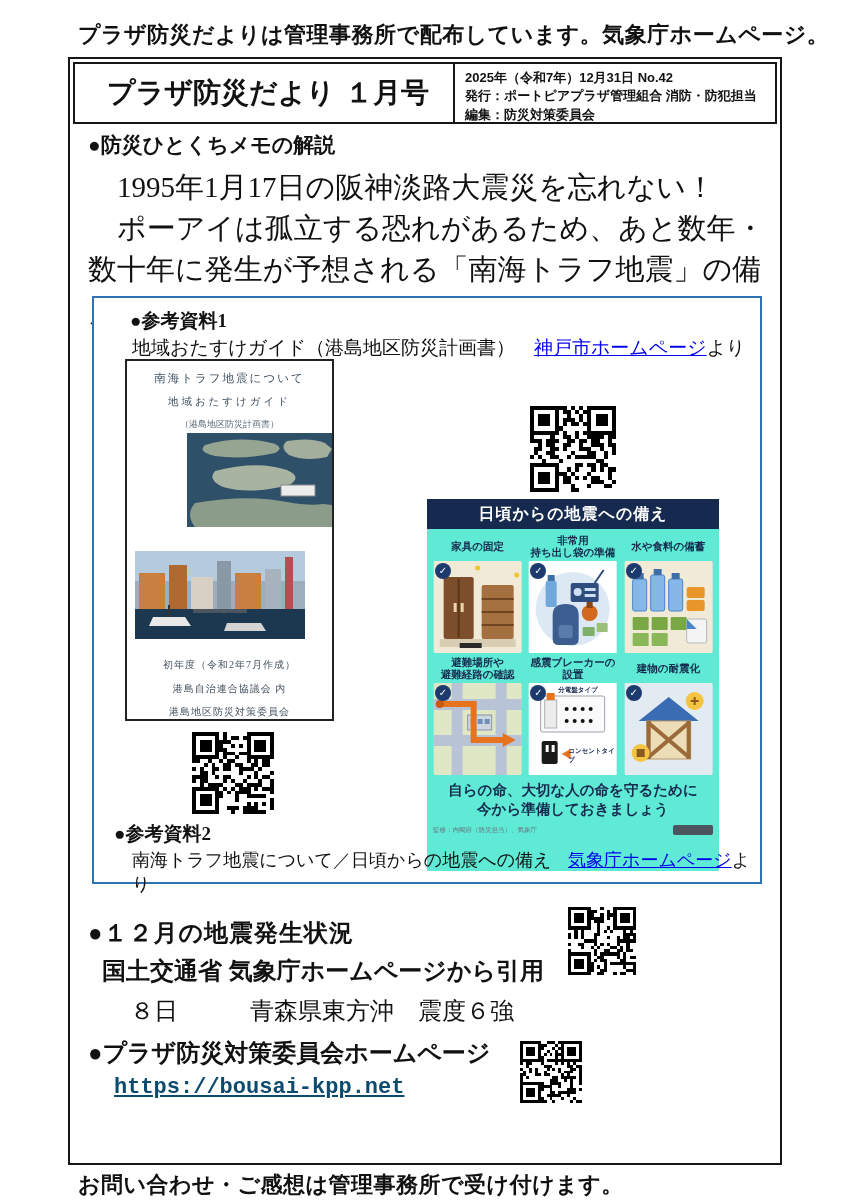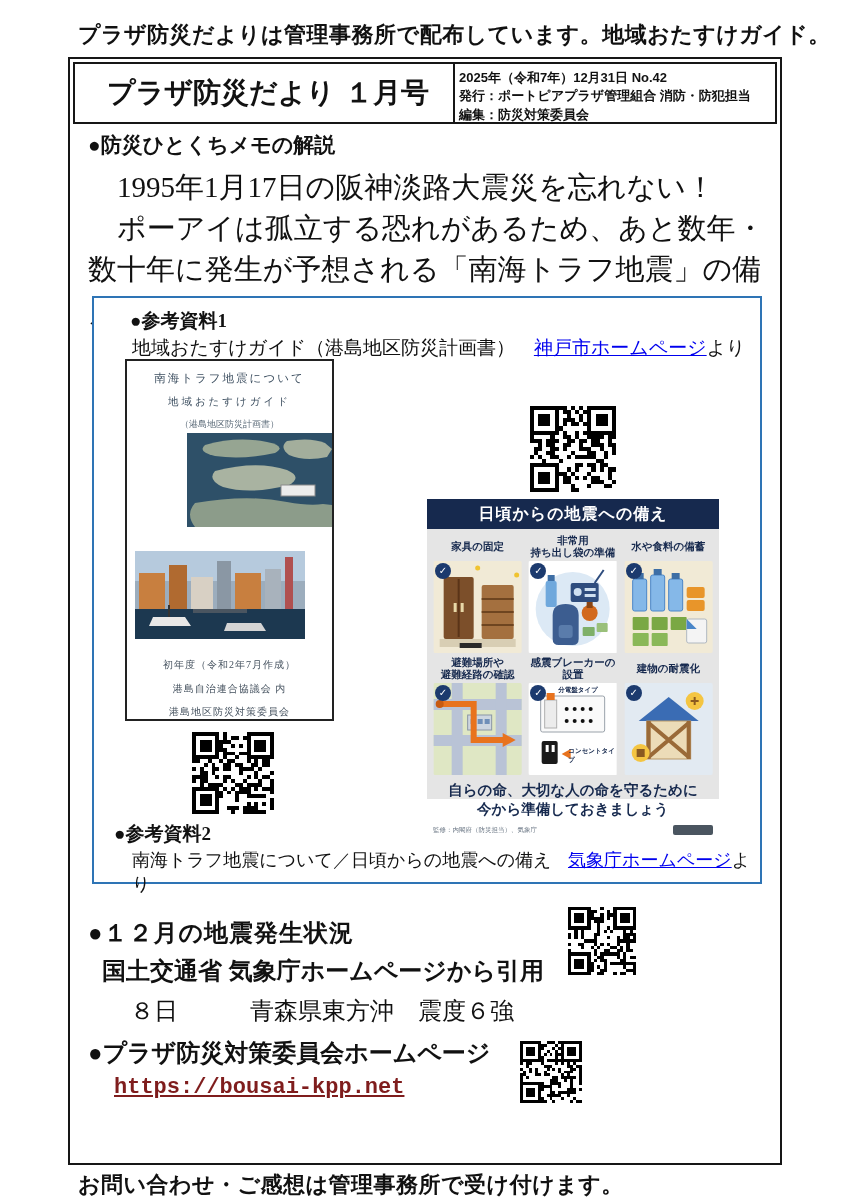--- a/index.html
+++ b/index.html
@@ -86,7 +86,7 @@
 
 <div class="page">
 
-  <div class="top-notice">プラザ防災だよりは管理事務所で配布しています。地域おたすけガイド。</div>
+  <div class="top-notice">プラザ防災だよりは管理事務所で配布しています。気象庁ホームページ。</div>
 
   <div class="outer-box">
 

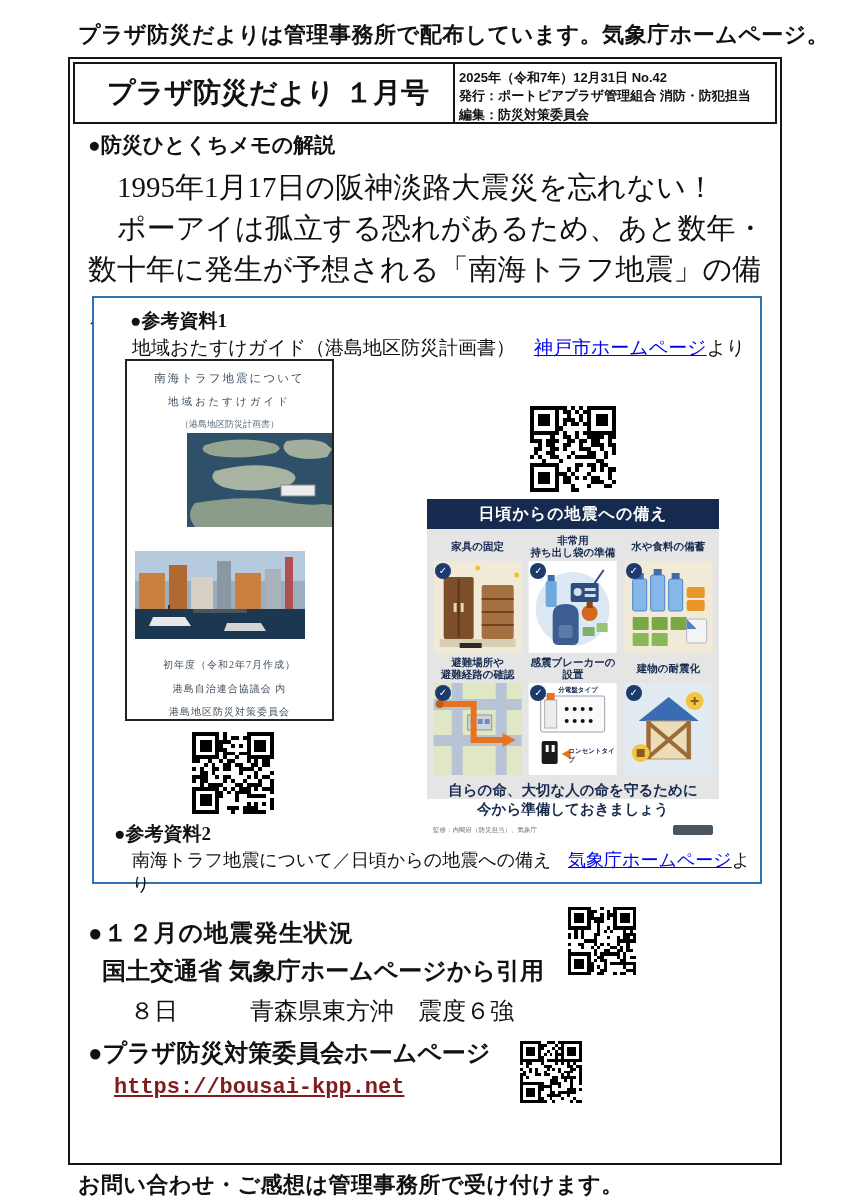--- a/index.html
+++ b/index.html
@@ -19,7 +19,7 @@
                      justify-content:space-between;padding:0 24px 0 32px;box-sizing:border-box;}
   .header-title{font-size:28px;font-weight:bold;}
   .header-issue{font-size:28px;font-weight:bold;}
-  .header-info{flex:1;padding:5px 8px 0 4px;font-size:13px;font-weight:bold;line-height:1.42;}
+  .header-info{flex:1;padding:5px 8px 0 10px;font-size:13px;font-weight:bold;line-height:1.42;}
 
   .memo{position:absolute;left:18px;top:72px;width:682px;}
   .memo-heading{font-size:21px;font-weight:bold;margin:0 0 8px 0;}

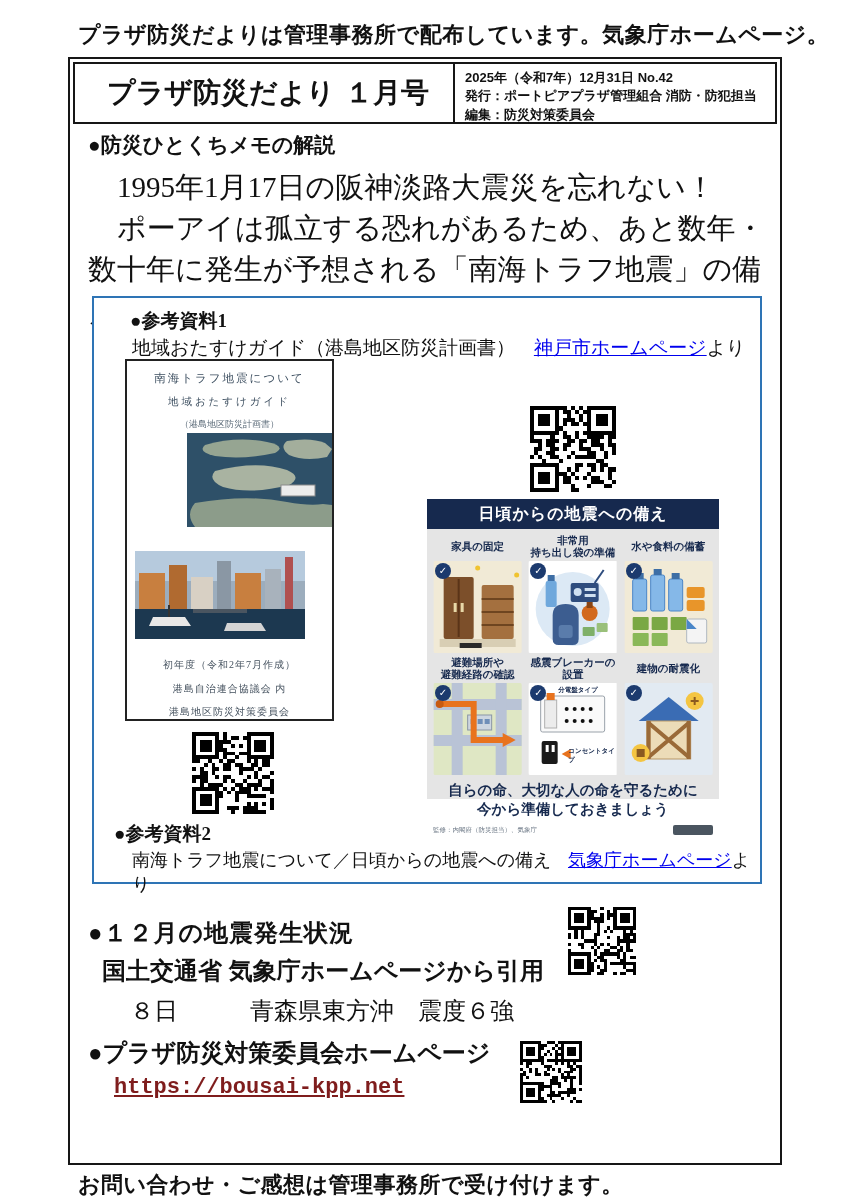--- a/index.html
+++ b/index.html
@@ -49,7 +49,7 @@
   .qr-quake{left:498px;top:848px;width:68px;height:68px;}
   .qr-home{left:450px;top:982px;width:62px;height:62px;}
 
-  .poster{position:absolute;left:333px;top:201px;width:292px;height:300px;background:#e5e5e5;
+  .poster{position:absolute;left:333px;top:201px;width:292px;height:372px;background:#5eead4;
           font-family:"Liberation Sans","DejaVu Sans",sans-serif;box-sizing:border-box;}
   .poster-title{height:30px;line-height:30px;background:#16294e;color:#fff;text-align:center;
                 font-size:16px;font-weight:bold;letter-spacing:1px;}

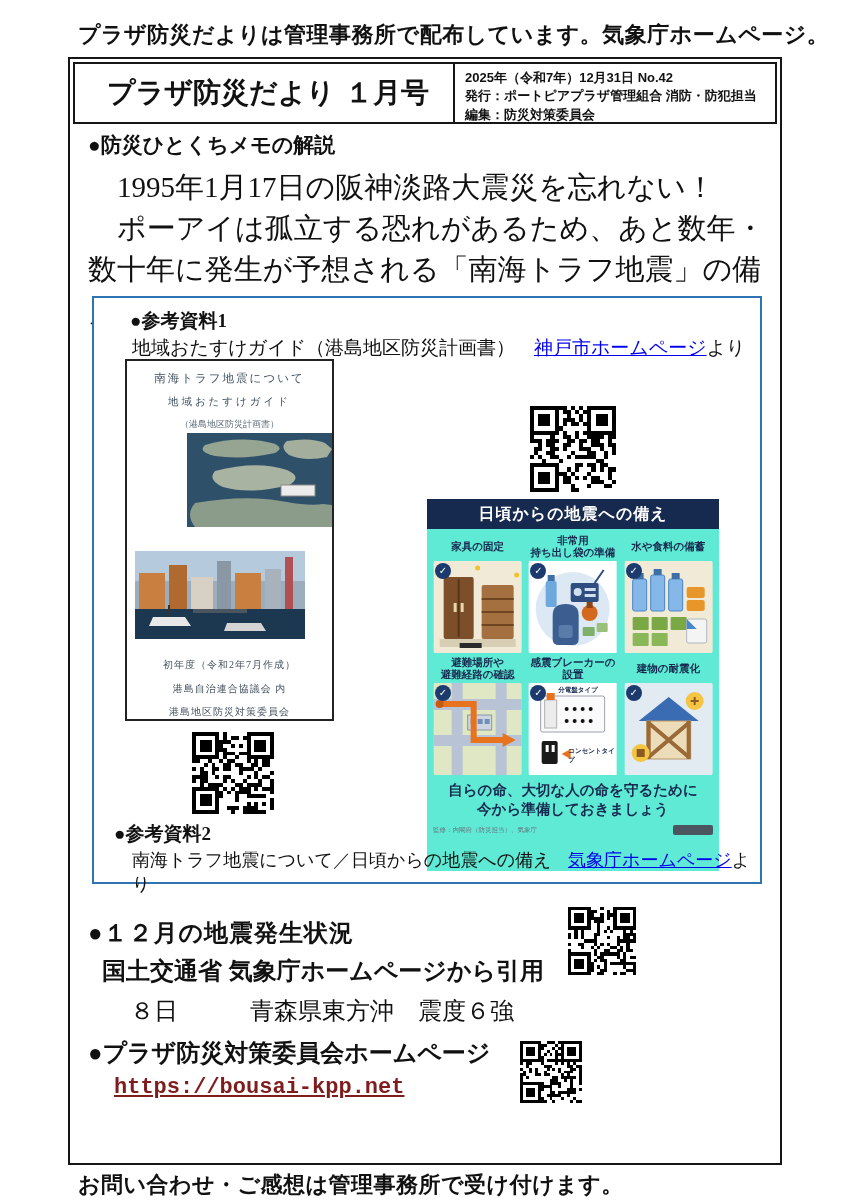--- a/index.html
+++ b/index.html
@@ -78,7 +78,7 @@
             font-family:"Liberation Sans","DejaVu Sans",sans-serif;}
   .homepage-heading{font-size:24px;font-weight:bold;}
   .homepage-url{display:inline-block;margin:6px 0 0 26px;font-size:22px;font-weight:bold;
-                color:#7f1d1d;text-decoration:underline;cursor:pointer;
+                color:#0c4a6e;text-decoration:underline;cursor:pointer;
                 font-family:"Liberation Mono","DejaVu Sans Mono",monospace;}
 </style>
 </head>

